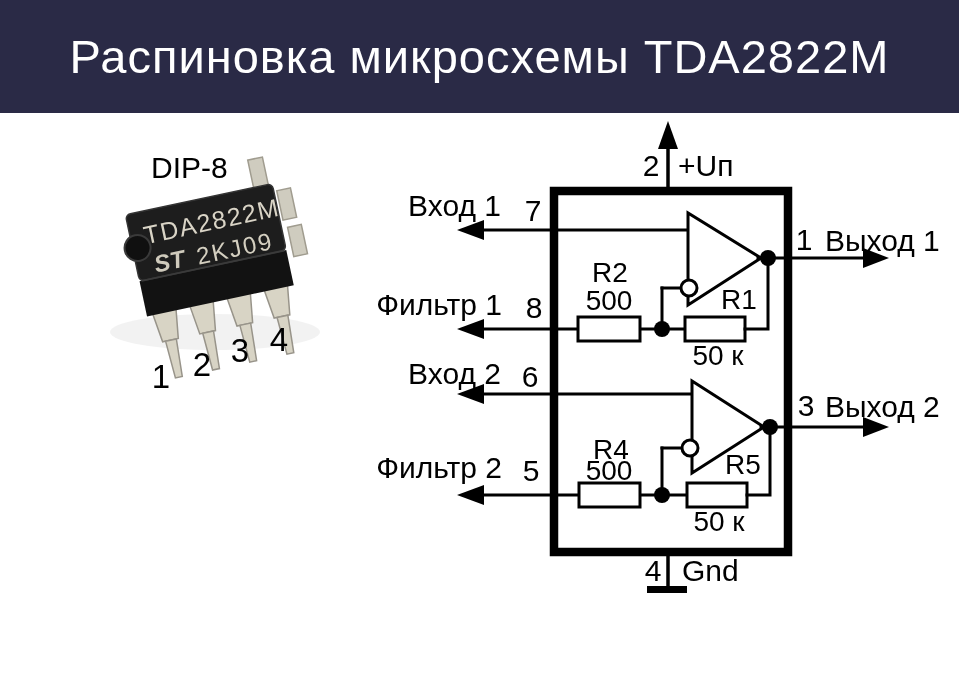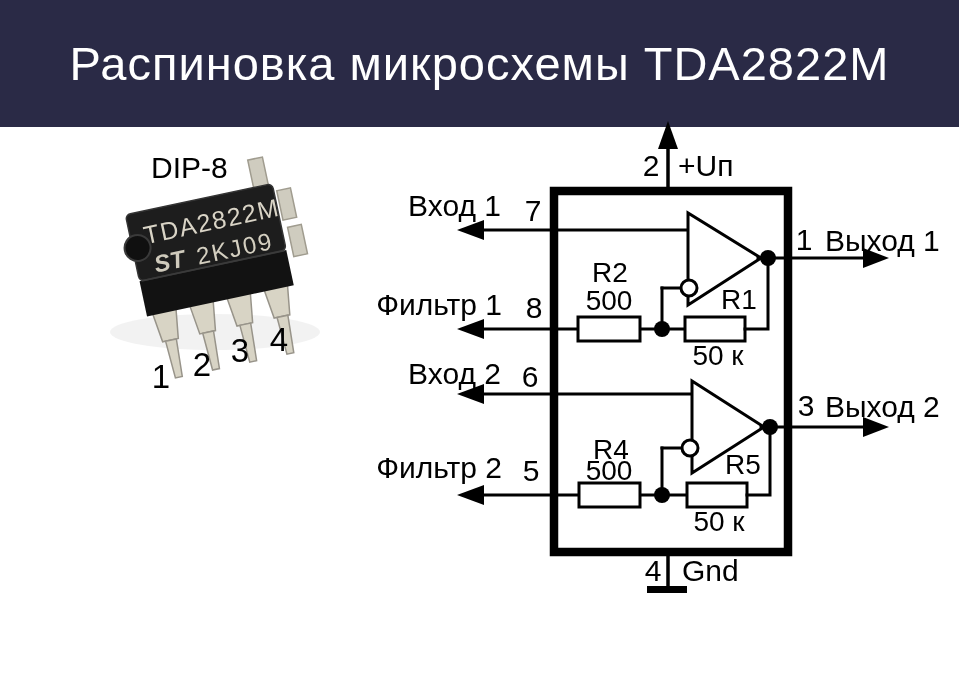--- a/index.html
+++ b/index.html
@@ -14,7 +14,7 @@
   .header {
     position: absolute;
     top: 0; left: 0;
-    width: 959px; height: 127px;
+    width: 959px; height: 113px;
     background: #2a2a46;
     display: flex;
     align-items: center;

